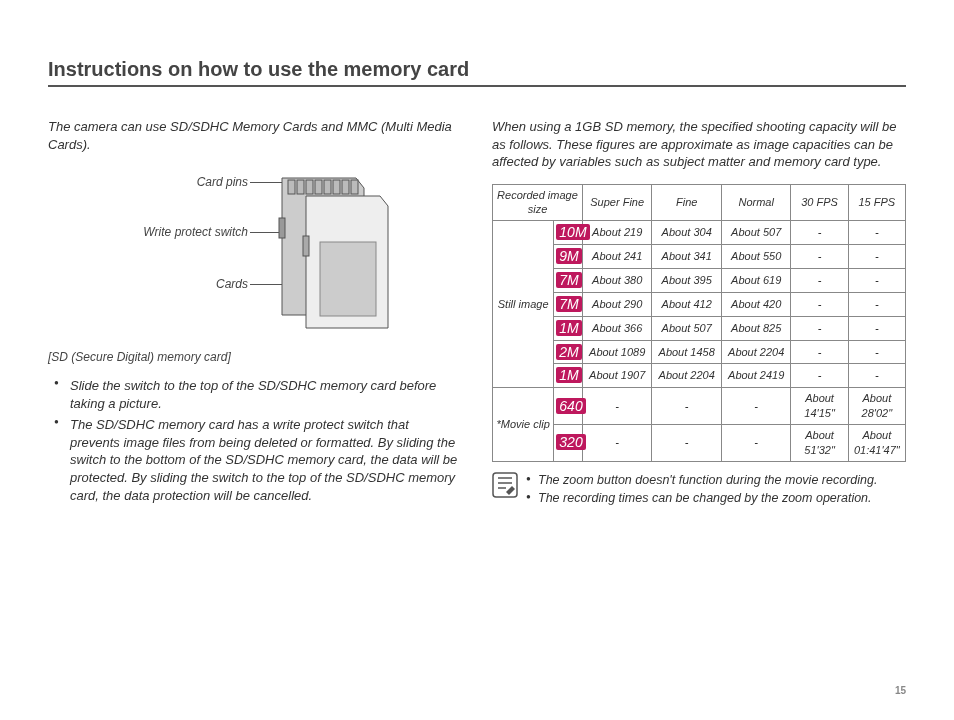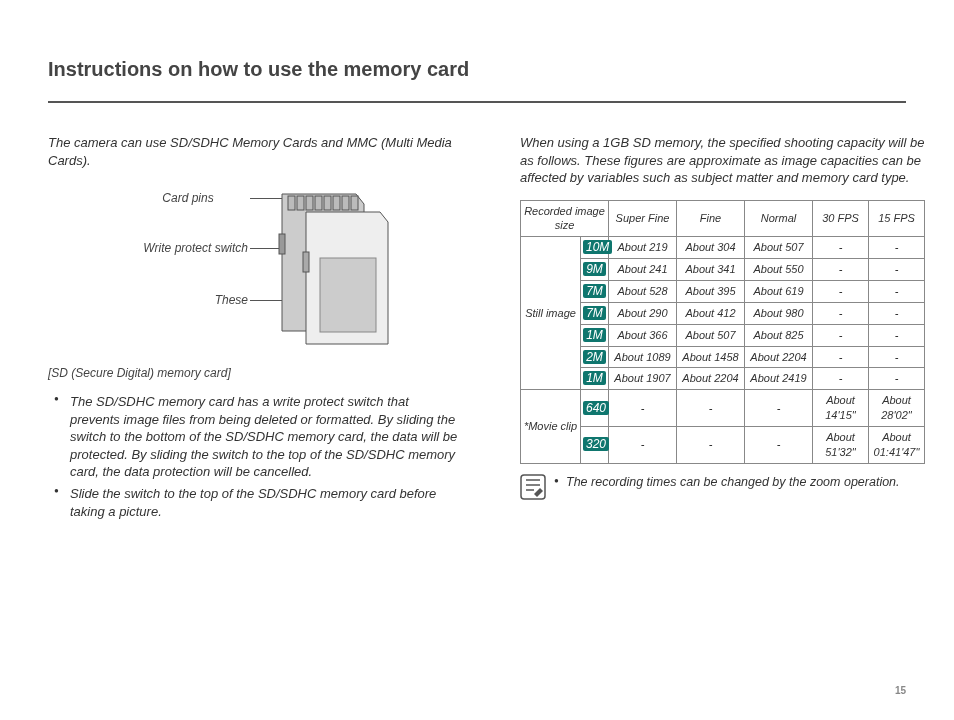--- a/index.html
+++ b/index.html
@@ -20,7 +20,7 @@
     font-weight: bold;
     color: #444;
     border-bottom: 2px solid #555;
-    padding-bottom: 20px;
+    padding-bottom: 4px;
     margin-bottom: 18px;
   }
   .cols {

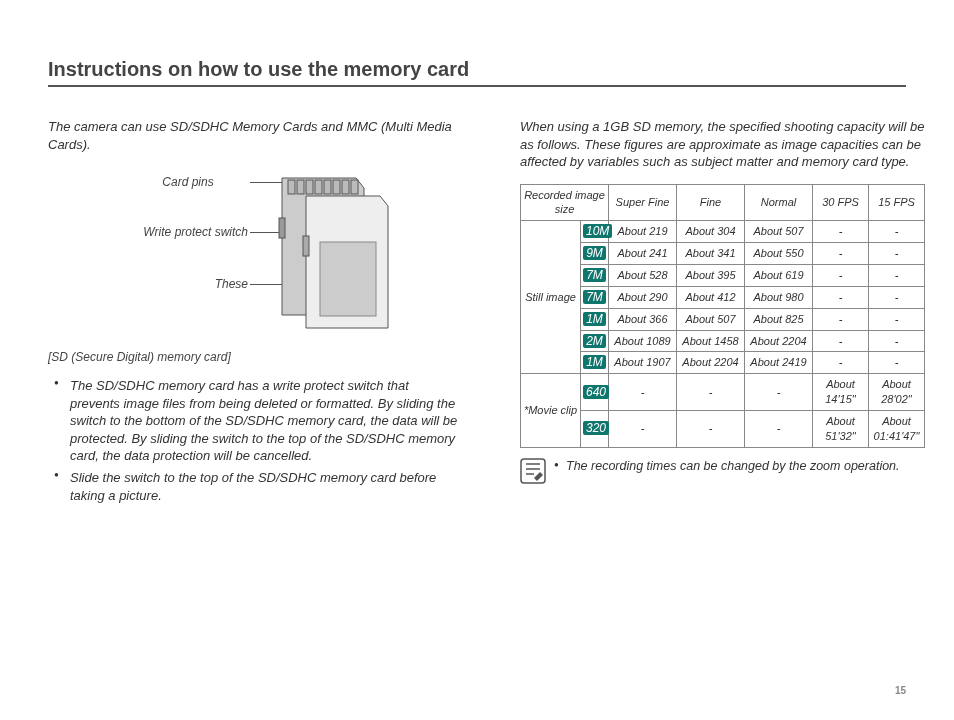--- a/index.html
+++ b/index.html
@@ -35,7 +35,7 @@
     color: #333;
   }
   .col-left { flex: 0 0 410px; }
-  .col-right { flex: 1; margin-left: 28px; }
+  .col-right { flex: 1; }
   .diagram-wrap {
     margin: 12px 0 8px 0;
     height: 175px;

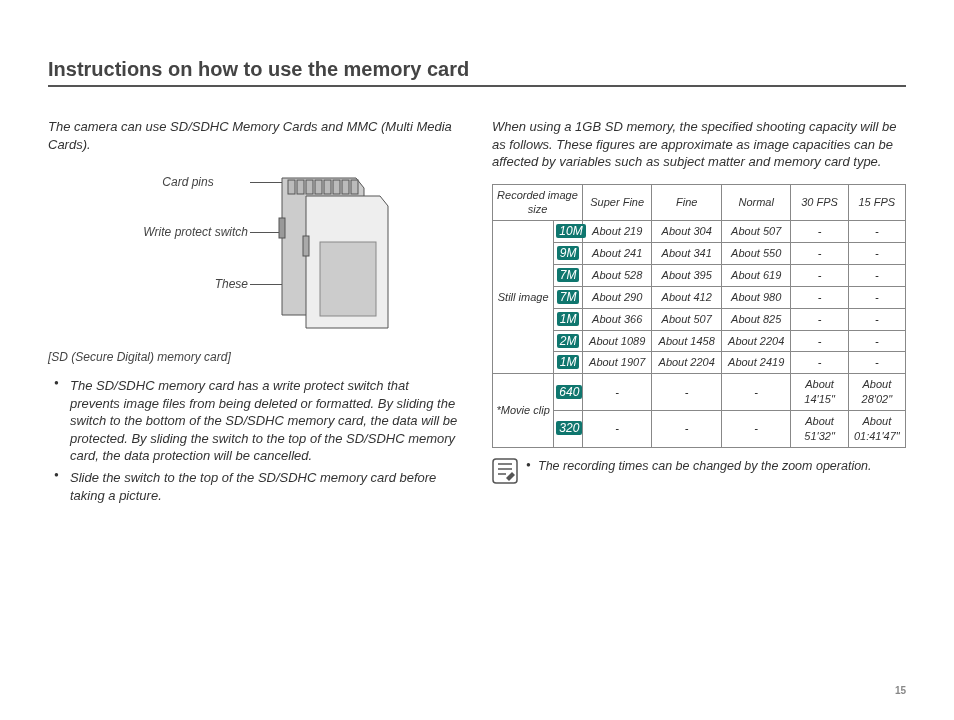--- a/index.html
+++ b/index.html
@@ -148,7 +148,7 @@
 
       <div class="diagram-wrap">
 
-        <div class="label-text" style="left:80px; top:8px; width:120px;text-align:center;">Card pins</div>
+        <div class="label-text" style="left:80px; top:8px; width:120px;">Card pins</div>
         <div class="label-line" style="left:202px; top:16px; width:34px;"></div>
 
         <div class="label-text" style="left:80px; top:58px; width:120px;">Write protect switch</div>

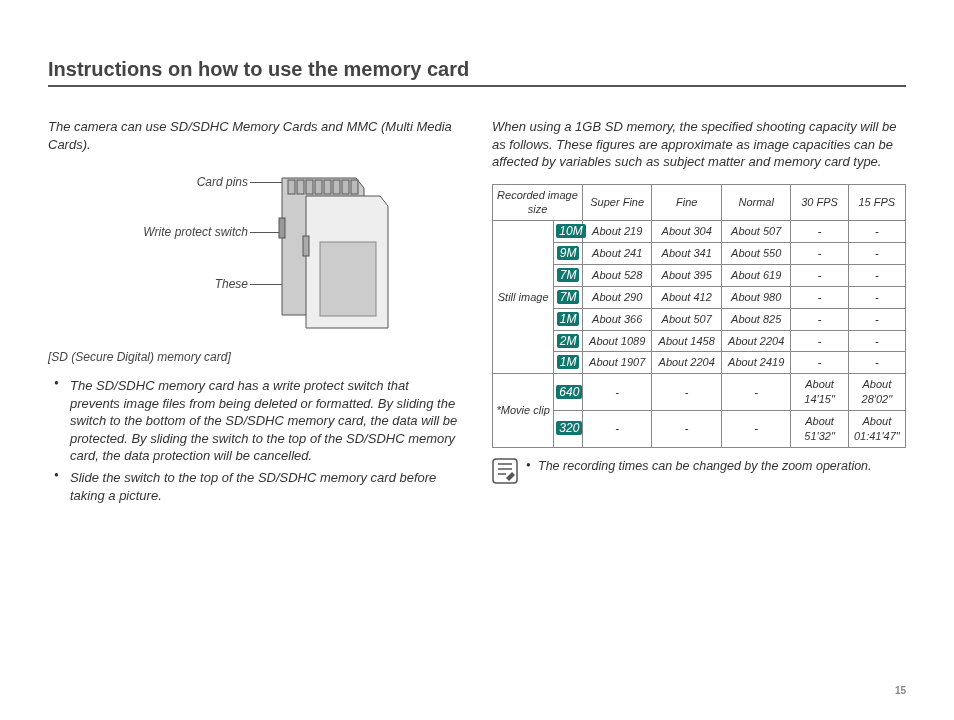--- a/index.html
+++ b/index.html
@@ -92,10 +92,10 @@
   .small { font-size: 9.5px; }
   .icon-badge {
     display: inline-block;
-    background: #0f766e;
+    background: #be185d;
     color: #fff;
     border-radius: 2px;
-    font-size: 12px;
+    font-size: 14px;
     padding: 1px 3px;
     line-height: 1;
     min-width: 14px;

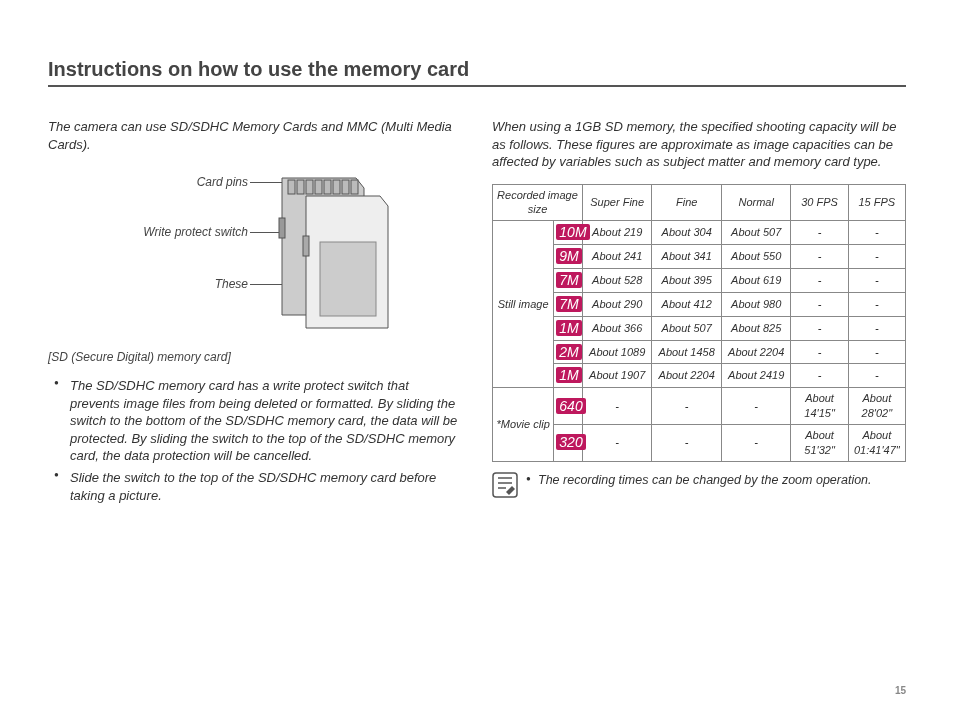--- a/index.html
+++ b/index.html
@@ -154,7 +154,7 @@
         <div class="label-text" style="left:80px; top:58px; width:120px;">Write protect switch</div>
         <div class="label-line" style="left:202px; top:66px; width:30px;"></div>
 
-        <div class="label-text" style="left:80px; top:110px; width:120px;">These</div>
+        <div class="label-text" style="left:80px; top:110px; width:120px;">Cards</div>
         <div class="label-line" style="left:202px; top:118px; width:68px;"></div>
 
         <div class="sd-card">

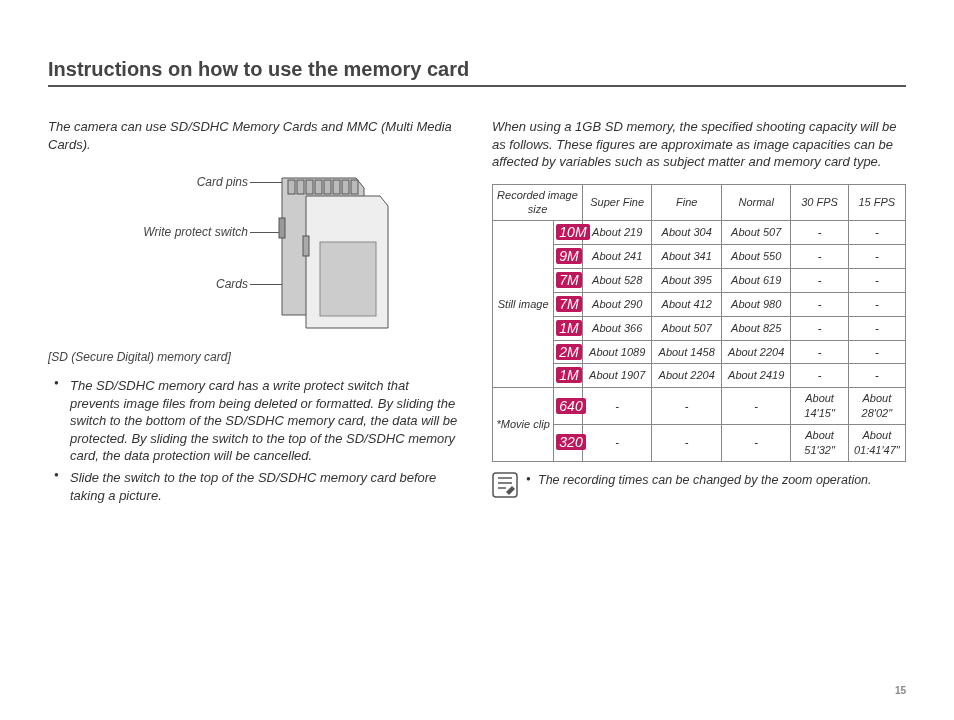--- a/index.html
+++ b/index.html
@@ -232,7 +232,7 @@
         </tr>
         <tr>
           <td><span class="icon-badge">7M</span></td>
-          <td>About 528</td>
+          <td>About 380</td>
           <td>About 395</td>
           <td>About 619</td>
           <td>-</td>

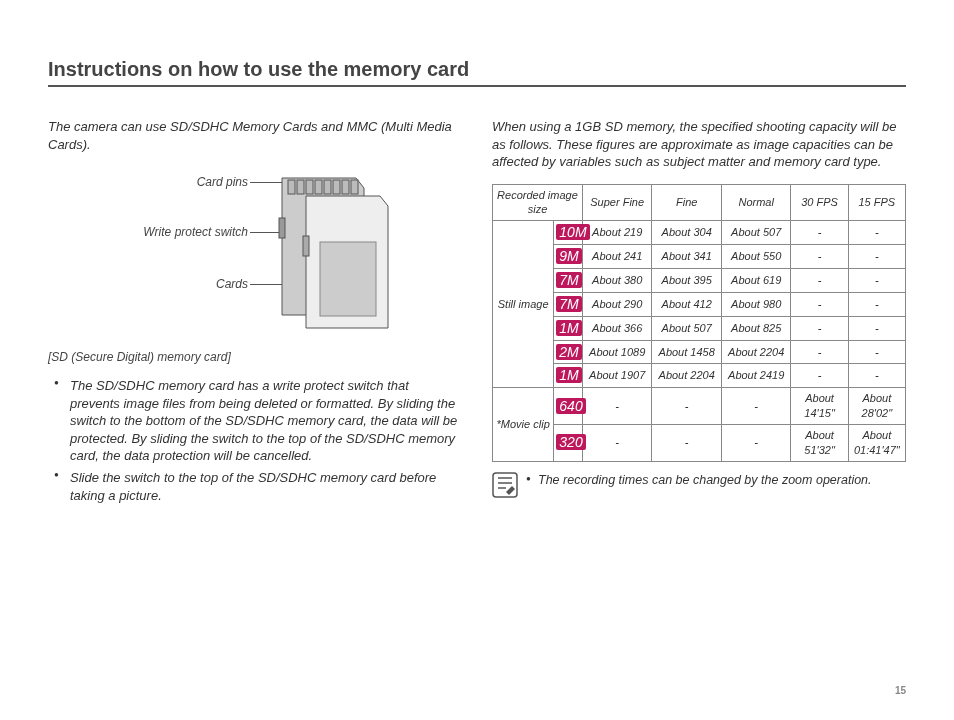--- a/index.html
+++ b/index.html
@@ -242,7 +242,7 @@
           <td><span class="icon-badge">7M</span></td>
           <td>About 290</td>
           <td>About 412</td>
-          <td>About 980</td>
+          <td>About 420</td>
           <td>-</td>
           <td>-</td>
         </tr>

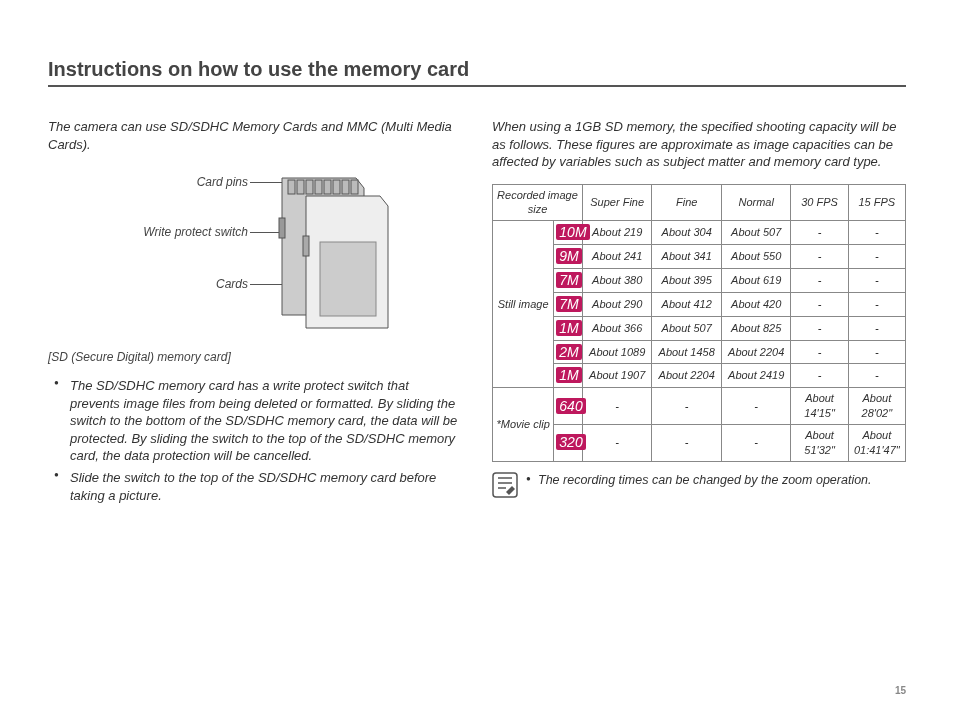--- a/index.html
+++ b/index.html
@@ -185,8 +185,8 @@
       <div class="caption">[SD (Secure Digital) memory card]</div>
 
       <ul class="bullets">
+        <li>Slide the switch to the top of the SD/SDHC memory card before taking a picture.</li>
         <li>The SD/SDHC memory card has a write protect switch that prevents image files from being deleted or formatted. By sliding the switch to the bottom of the SD/SDHC memory card, the data will be protected. By sliding the switch to the top of the SD/SDHC memory card, the data protection will be cancelled.</li>
-        <li>Slide the switch to the top of the SD/SDHC memory card before taking a picture.</li>
       </ul>
     </div>
 

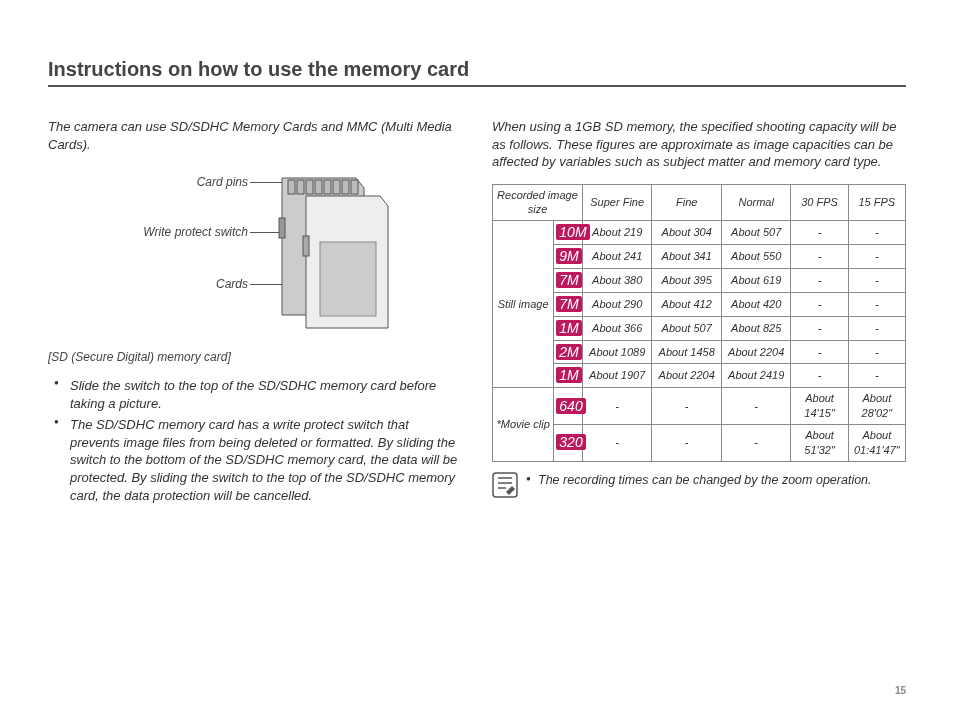--- a/index.html
+++ b/index.html
@@ -298,6 +298,7 @@
           <path d="M14 20 L20 14 L23 17 L17 23 Z" fill="#555"></path>
         </svg>
         <ul class="note-list">
+          <li>The zoom button doesn't function during the movie recording.</li>
           <li>The recording times can be changed by the zoom operation.</li>
         </ul>
       </div>

